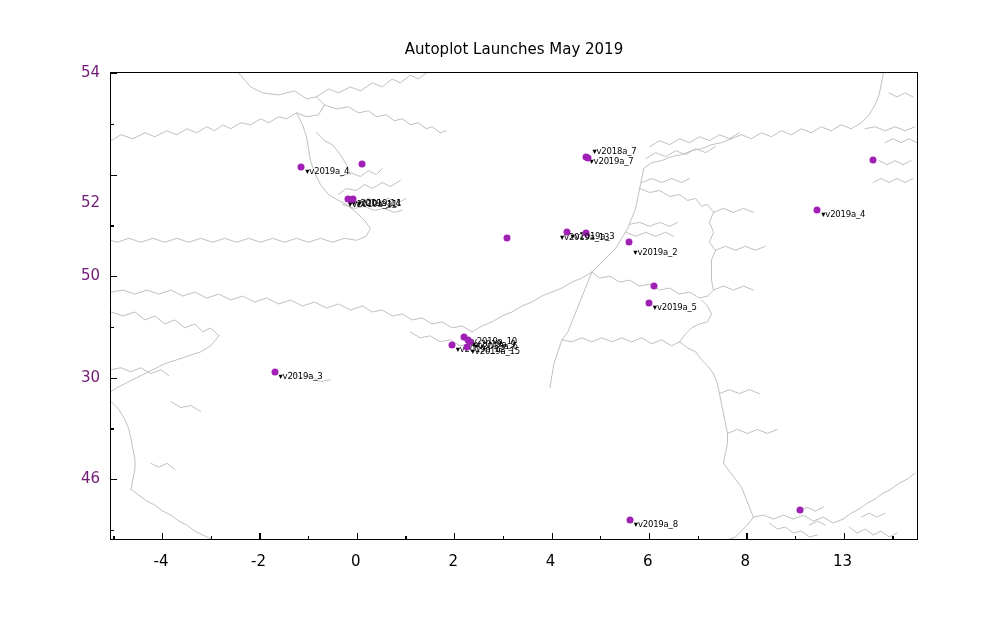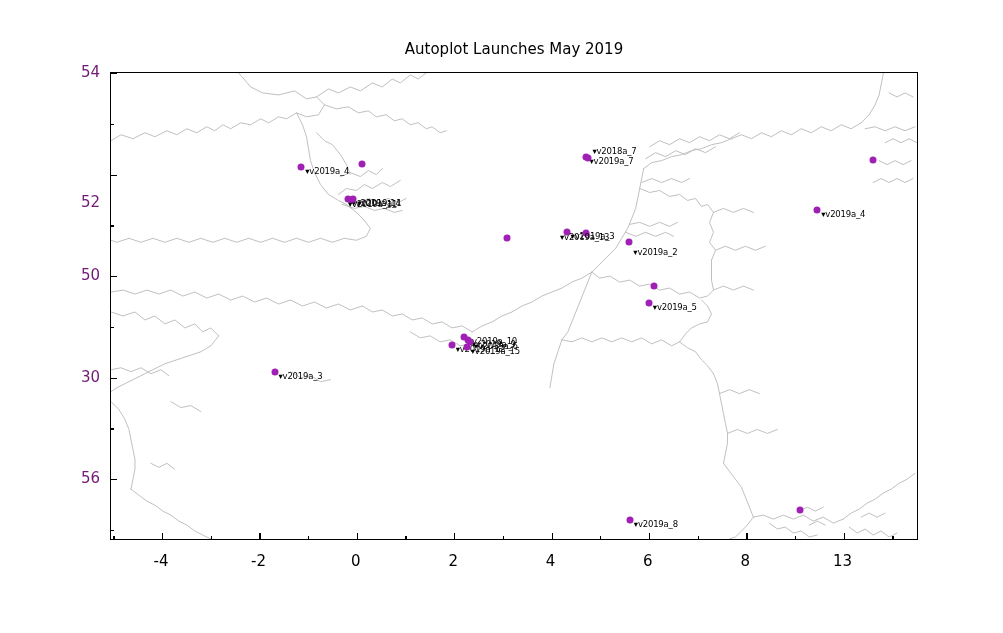--- a/index.html
+++ b/index.html
@@ -289,7 +289,7 @@
     <div class="tick-label-y" style="left: 66px; width: 34px; top: 173.518px; margin-top: 28px;">52</div>
     <div class="tick-label-y" style="left: 66px; width: 34px; top: 275.037px;">50</div>
     <div class="tick-label-y" style="left: 66px; width: 34px; top: 376.555px;">30</div>
-    <div class="tick-label-y" style="left: 66px; width: 34px; top: 478.074px;">56</div>
+    <div class="tick-label-y" style="left: 66px; width: 34px; top: 478.074px;">46</div>
   </div>
 
 </body></html>

